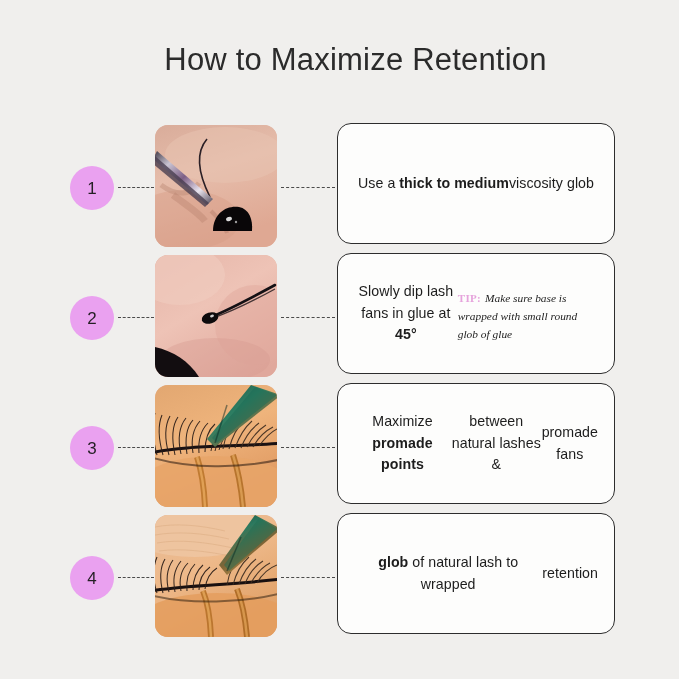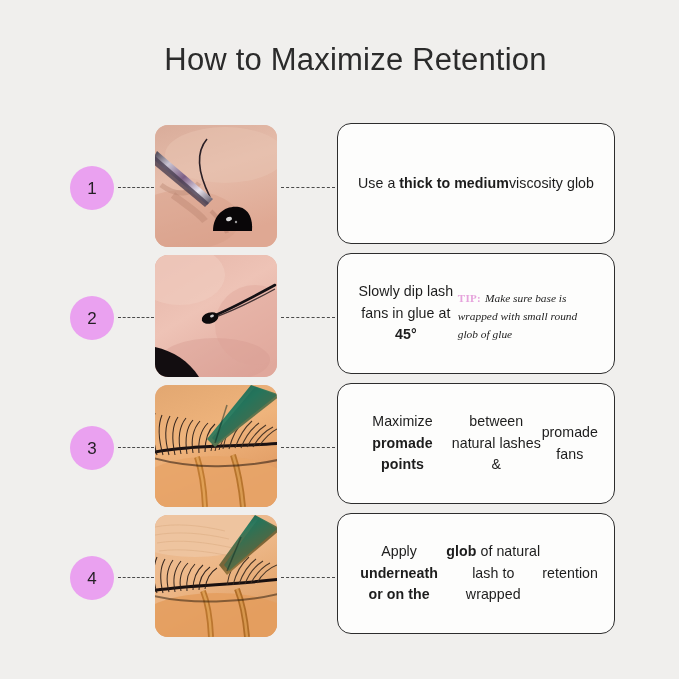--- a/index.html
+++ b/index.html
@@ -366,9 +366,6 @@
     <div class="dash dash-right"></div>
     <div class="card">
       <div class="card-line">
-        <span>Apply </span><b>underneath or on the</b><span></span>
-      </div>
-      <div class="card-line">
         <span></span><b>glob</b><span> of natural lash to wrapped</span>
       </div>
       <div class="card-line">

